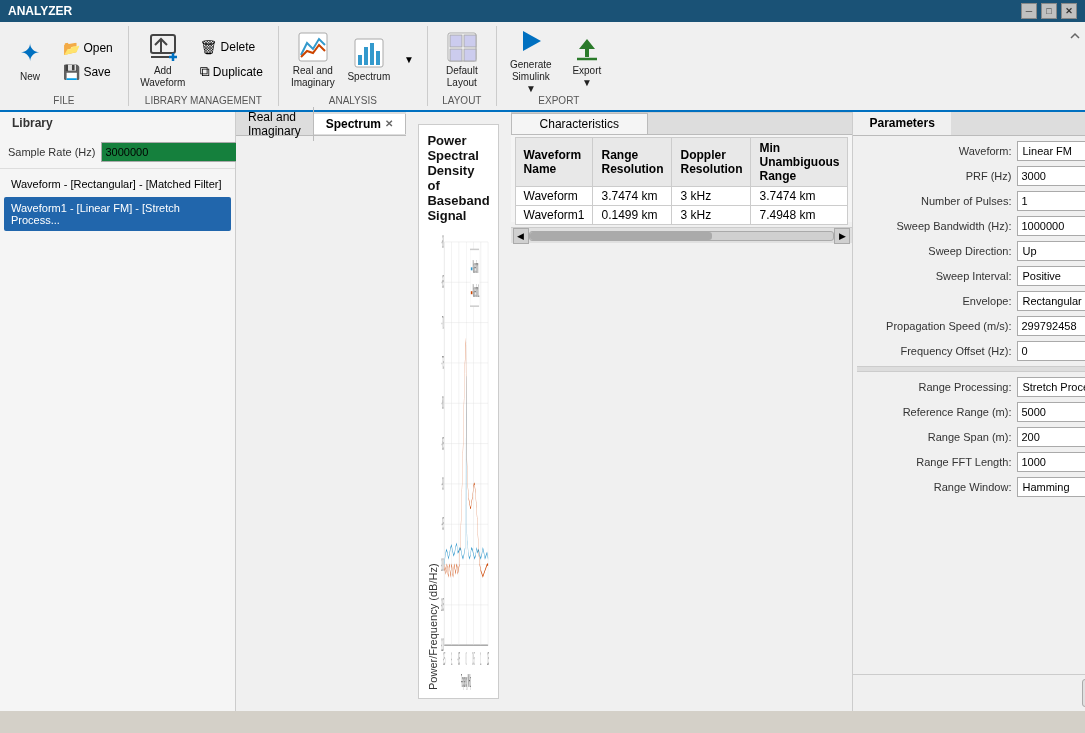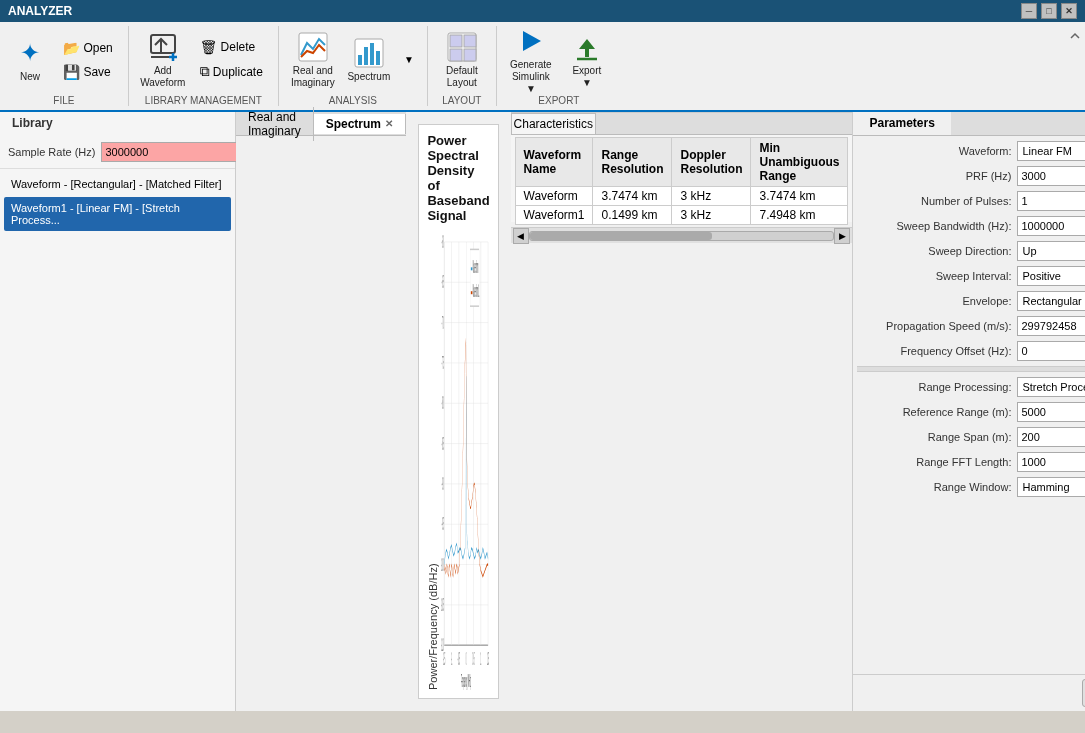--- a/index.html
+++ b/index.html
@@ -218,7 +218,7 @@
       height: 22px;
     }
     .chars-tab {
-      padding: 3px 2px;
+      padding: 3px 28px;
       font-size: 11px;
       cursor: pointer;
       border: 1px solid #bbb;

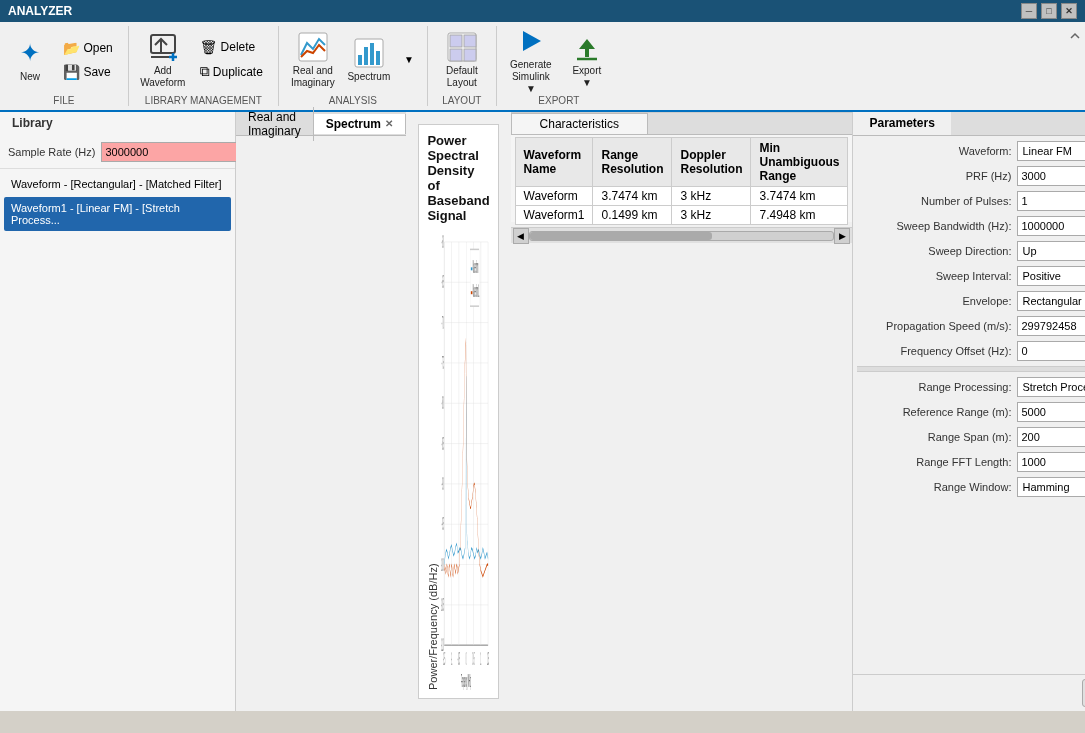--- a/index.html
+++ b/index.html
@@ -140,7 +140,7 @@
       border: 1px solid #aaa;
       padding: 1px 3px;
       font-size: 11px;
-      background: #fca5a5;
+      background: #15803d;
     }
     .waveform-list {
       display: flex;

